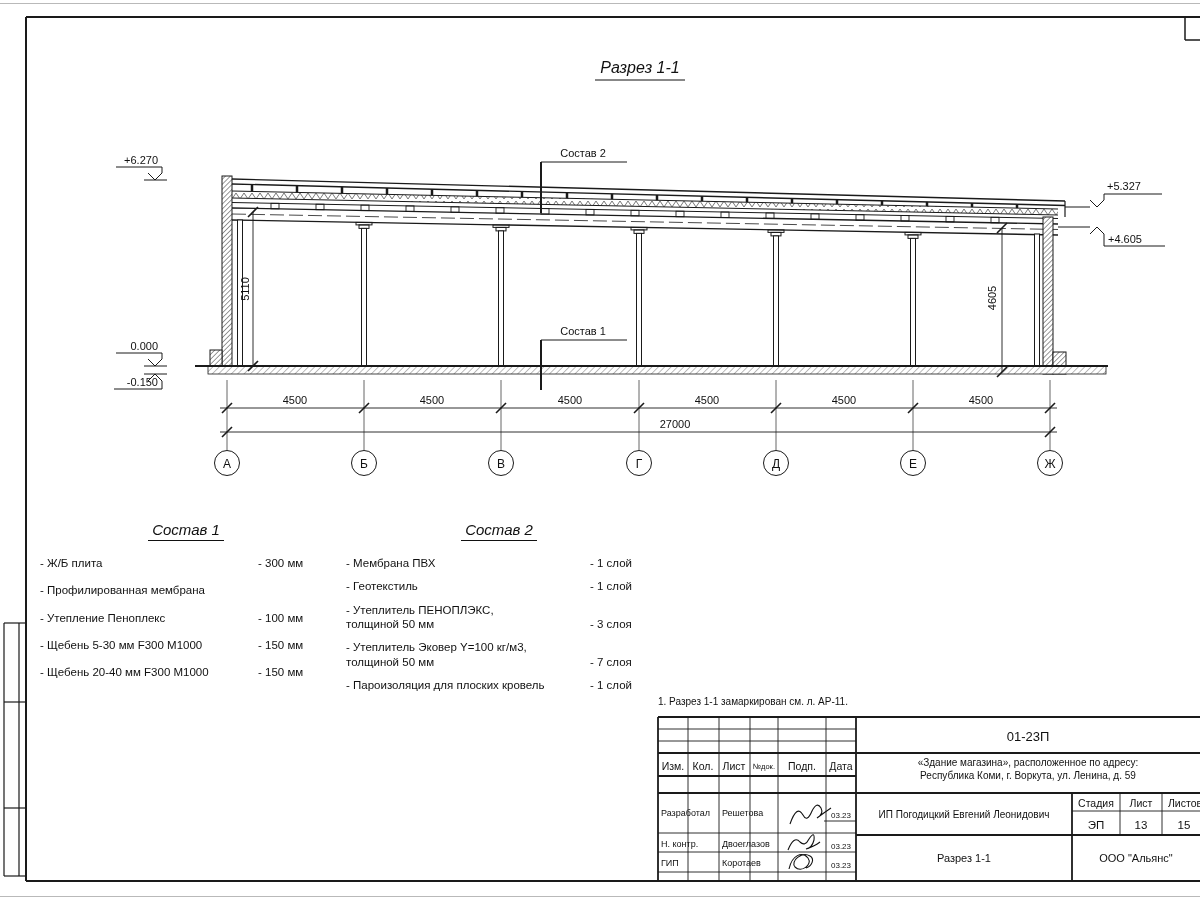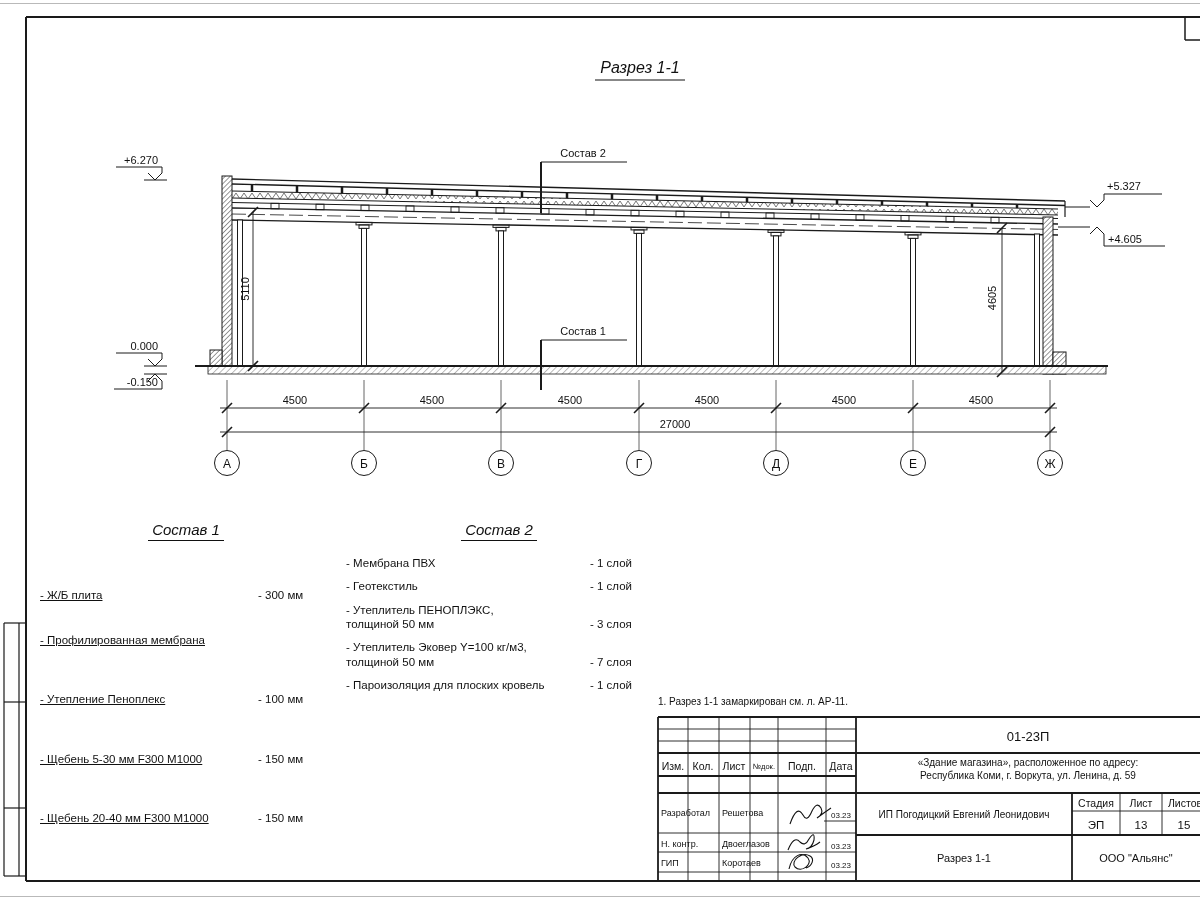--- a/index.html
+++ b/index.html
@@ -12,7 +12,7 @@
   .comp .row{display:flex;align-items:flex-end;}
   .comp .name{white-space:pre-line;}
   .comp1 .row{margin-bottom:13px;}
-  .comp1 .name{width:218px;text-decoration:underline;}
+  .comp1 .name{width:218px;}
   .comp1 .val{width:72px;margin-top:32px;}
   .comp2 .row{margin-bottom:9px;align-items:flex-end;}
   .comp2 .name{flex:1;}

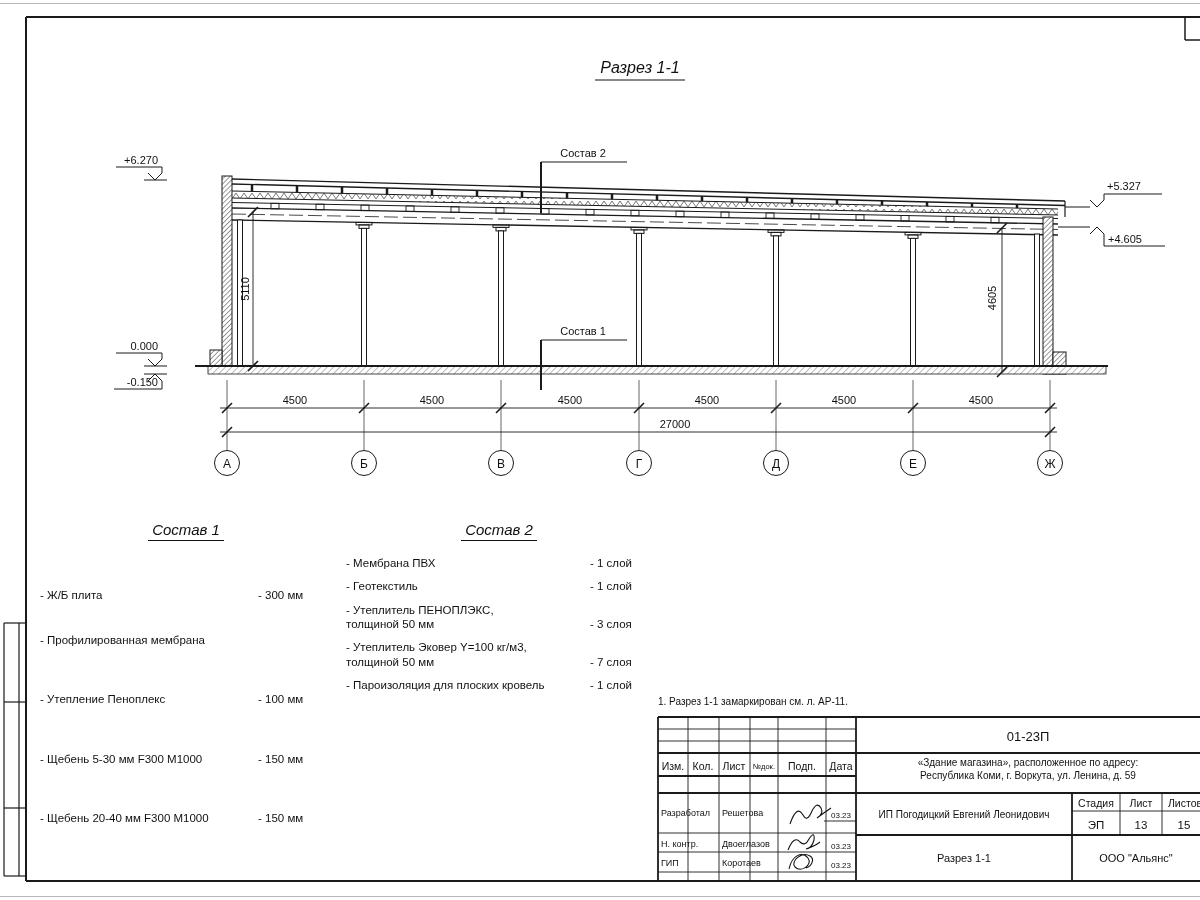--- a/index.html
+++ b/index.html
@@ -13,7 +13,7 @@
   .comp .name{white-space:pre-line;}
   .comp1 .row{margin-bottom:13px;}
   .comp1 .name{width:218px;}
-  .comp1 .val{width:72px;margin-top:32px;}
+  .comp1 .val{width:72px;}
   .comp2 .row{margin-bottom:9px;align-items:flex-end;}
   .comp2 .name{flex:1;}
   .comp2 .val{width:62px;}

